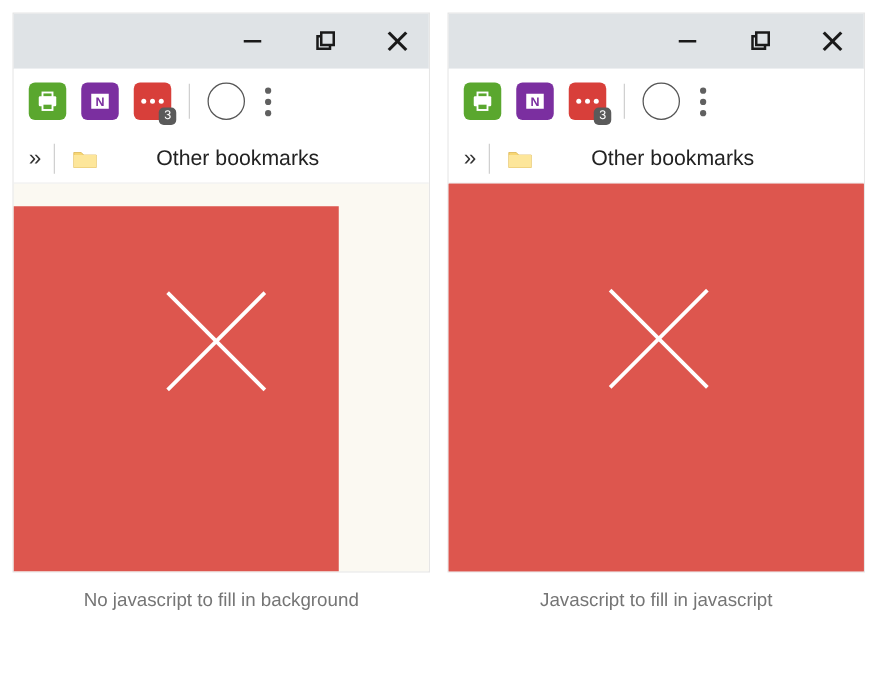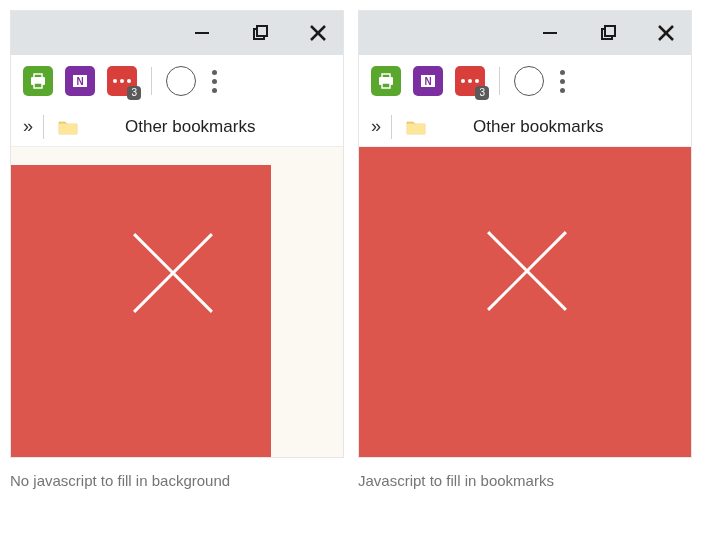--- a/index.html
+++ b/index.html
@@ -167,7 +167,7 @@
   .x-mark::before { transform: translate(-50%,-50%) rotate(45deg); }
   .x-mark::after  { transform: translate(-50%,-50%) rotate(-45deg); }
   .caption {
-    text-align: left;
+    text-align: center;
     font-size: 15px;
     color: #757575;
     margin-top: 14px;

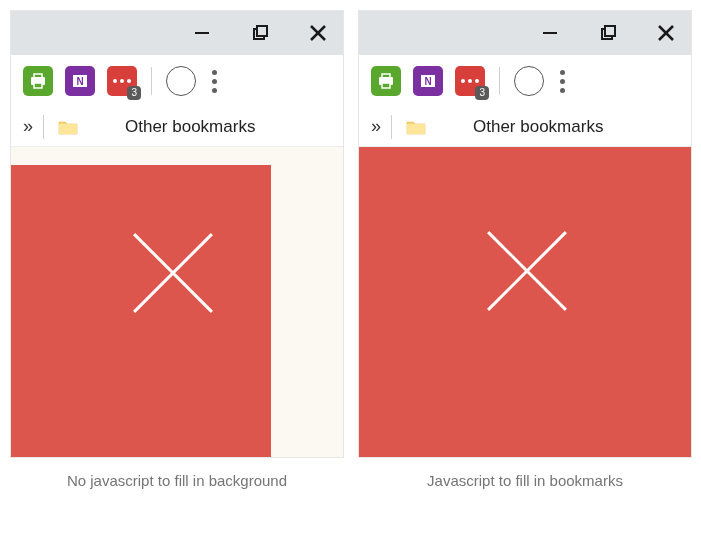--- a/index.html
+++ b/index.html
@@ -323,7 +323,7 @@
         </div>
       </div>
     </div>
-    <div class="caption">Javascript to fill in bookmarks</div>
+    <div class="caption">Javascript to fill in javascript</div>
   </div>
 
 </div>

